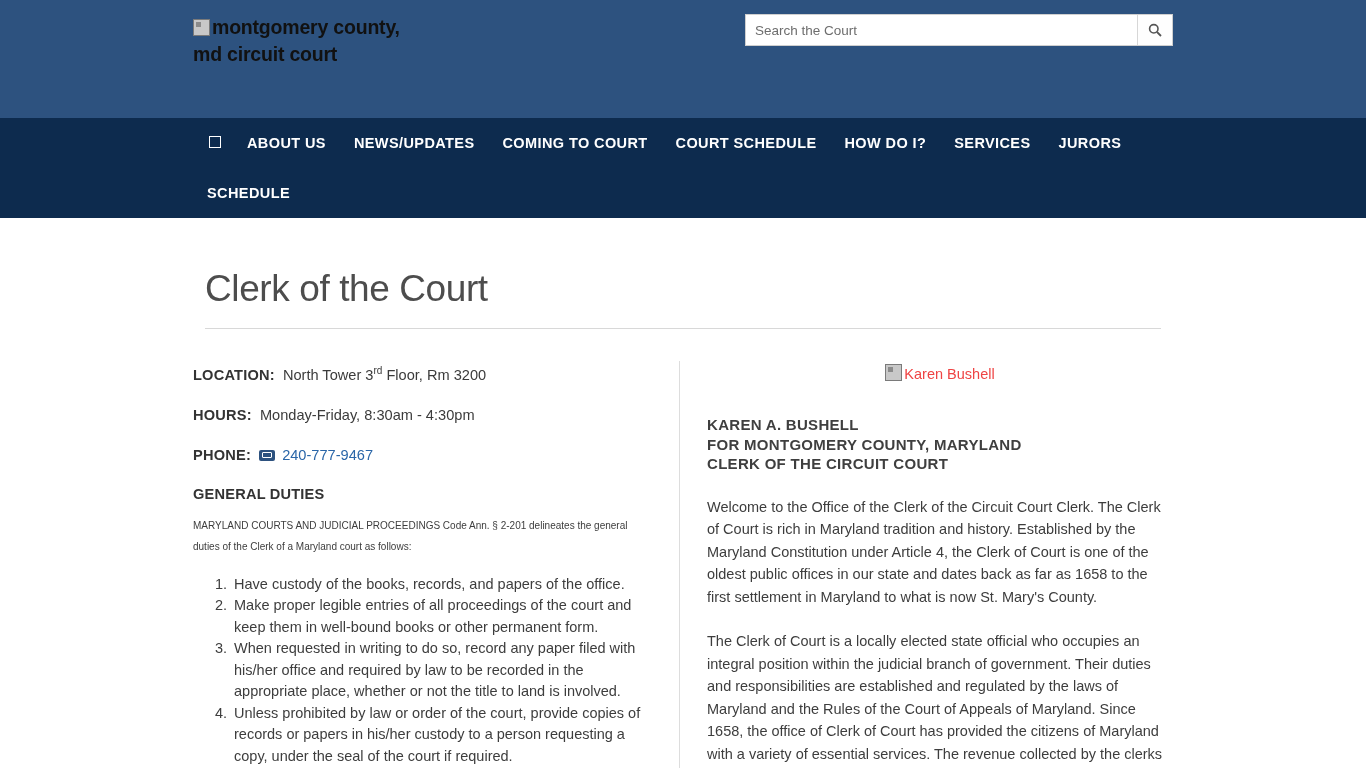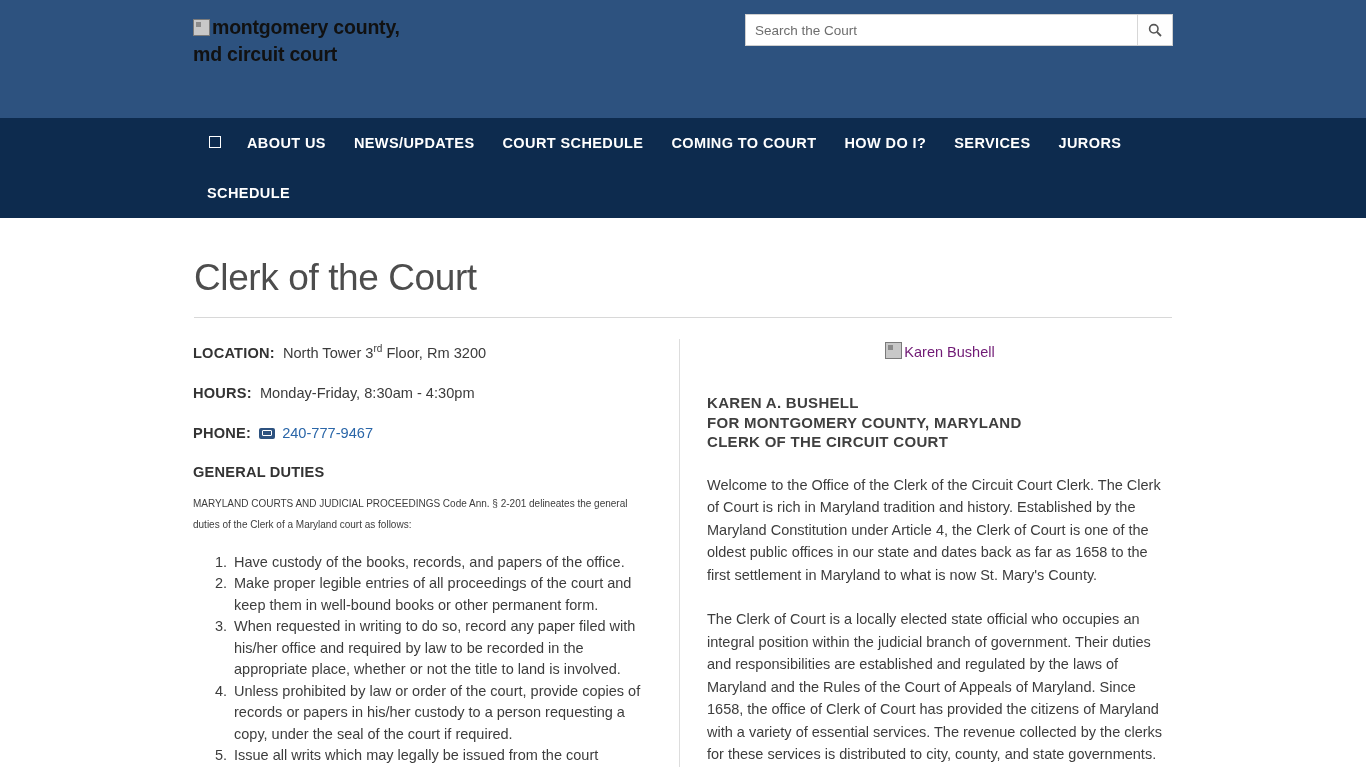--- a/index.html
+++ b/index.html
@@ -269,8 +269,8 @@
 
     <div class="nav-item">ABOUT US</div>
     <div class="nav-item">NEWS/UPDATES</div>
+    <div class="nav-item">COMING TO COURT</div>
     <div class="nav-item">COURT SCHEDULE</div>
-    <div class="nav-item">COMING TO COURT</div>
     <div class="nav-item">HOW DO I?</div>
     <div class="nav-item">SERVICES</div>
     <div class="nav-item">JURORS</div>

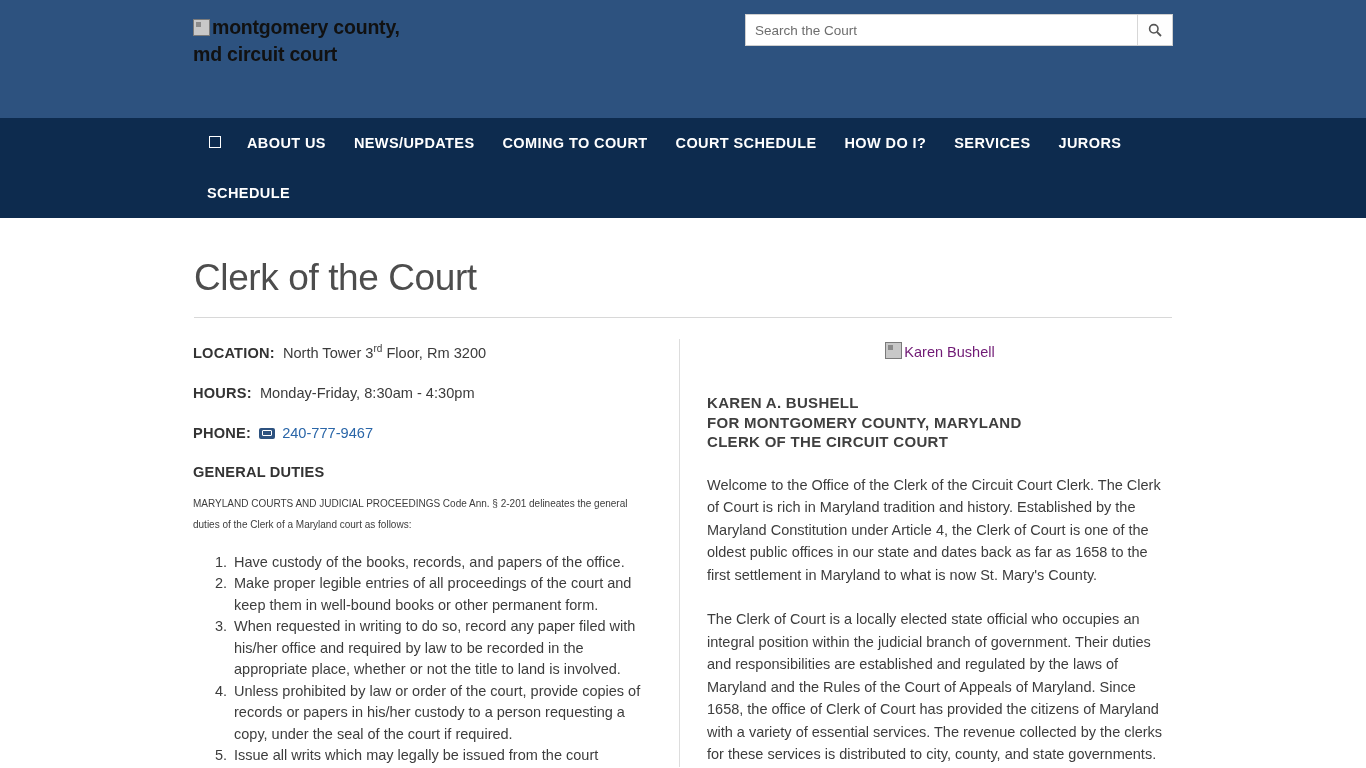--- a/index.html
+++ b/index.html
@@ -135,7 +135,7 @@
     font-size: 37px;
     font-weight: normal;
     color: #4d4d4d;
-    margin: 1px;
+    margin: 12px;
     padding: 12px 0 18px 0;
     border-bottom: 1px solid #d8d8d8;
     letter-spacing: -0.4px;

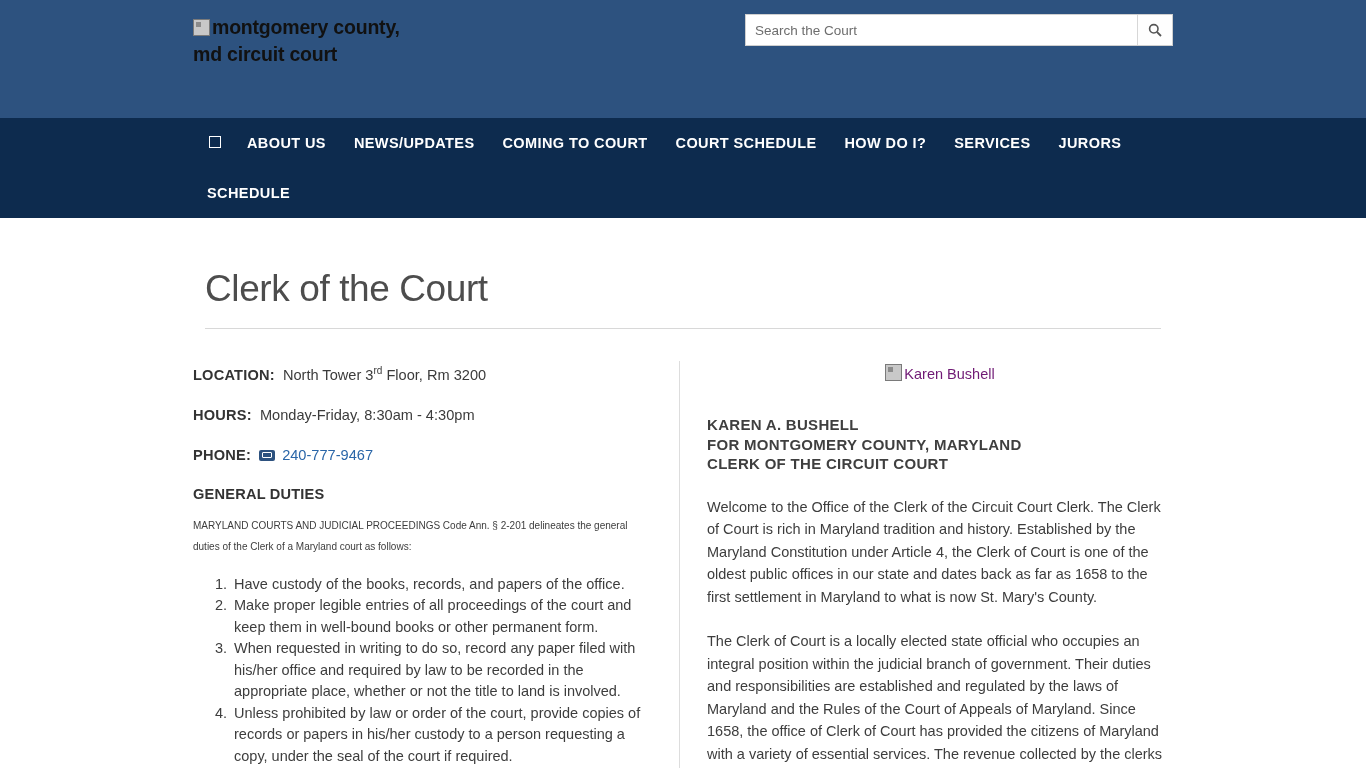--- a/index.html
+++ b/index.html
@@ -219,7 +219,7 @@
   .portrait-broken {
     text-align: center;
     font-size: 14.5px;
-    color: #701a75;
+    color: #ef4444;
     padding-top: 3px;
   }
   .bio-title {

